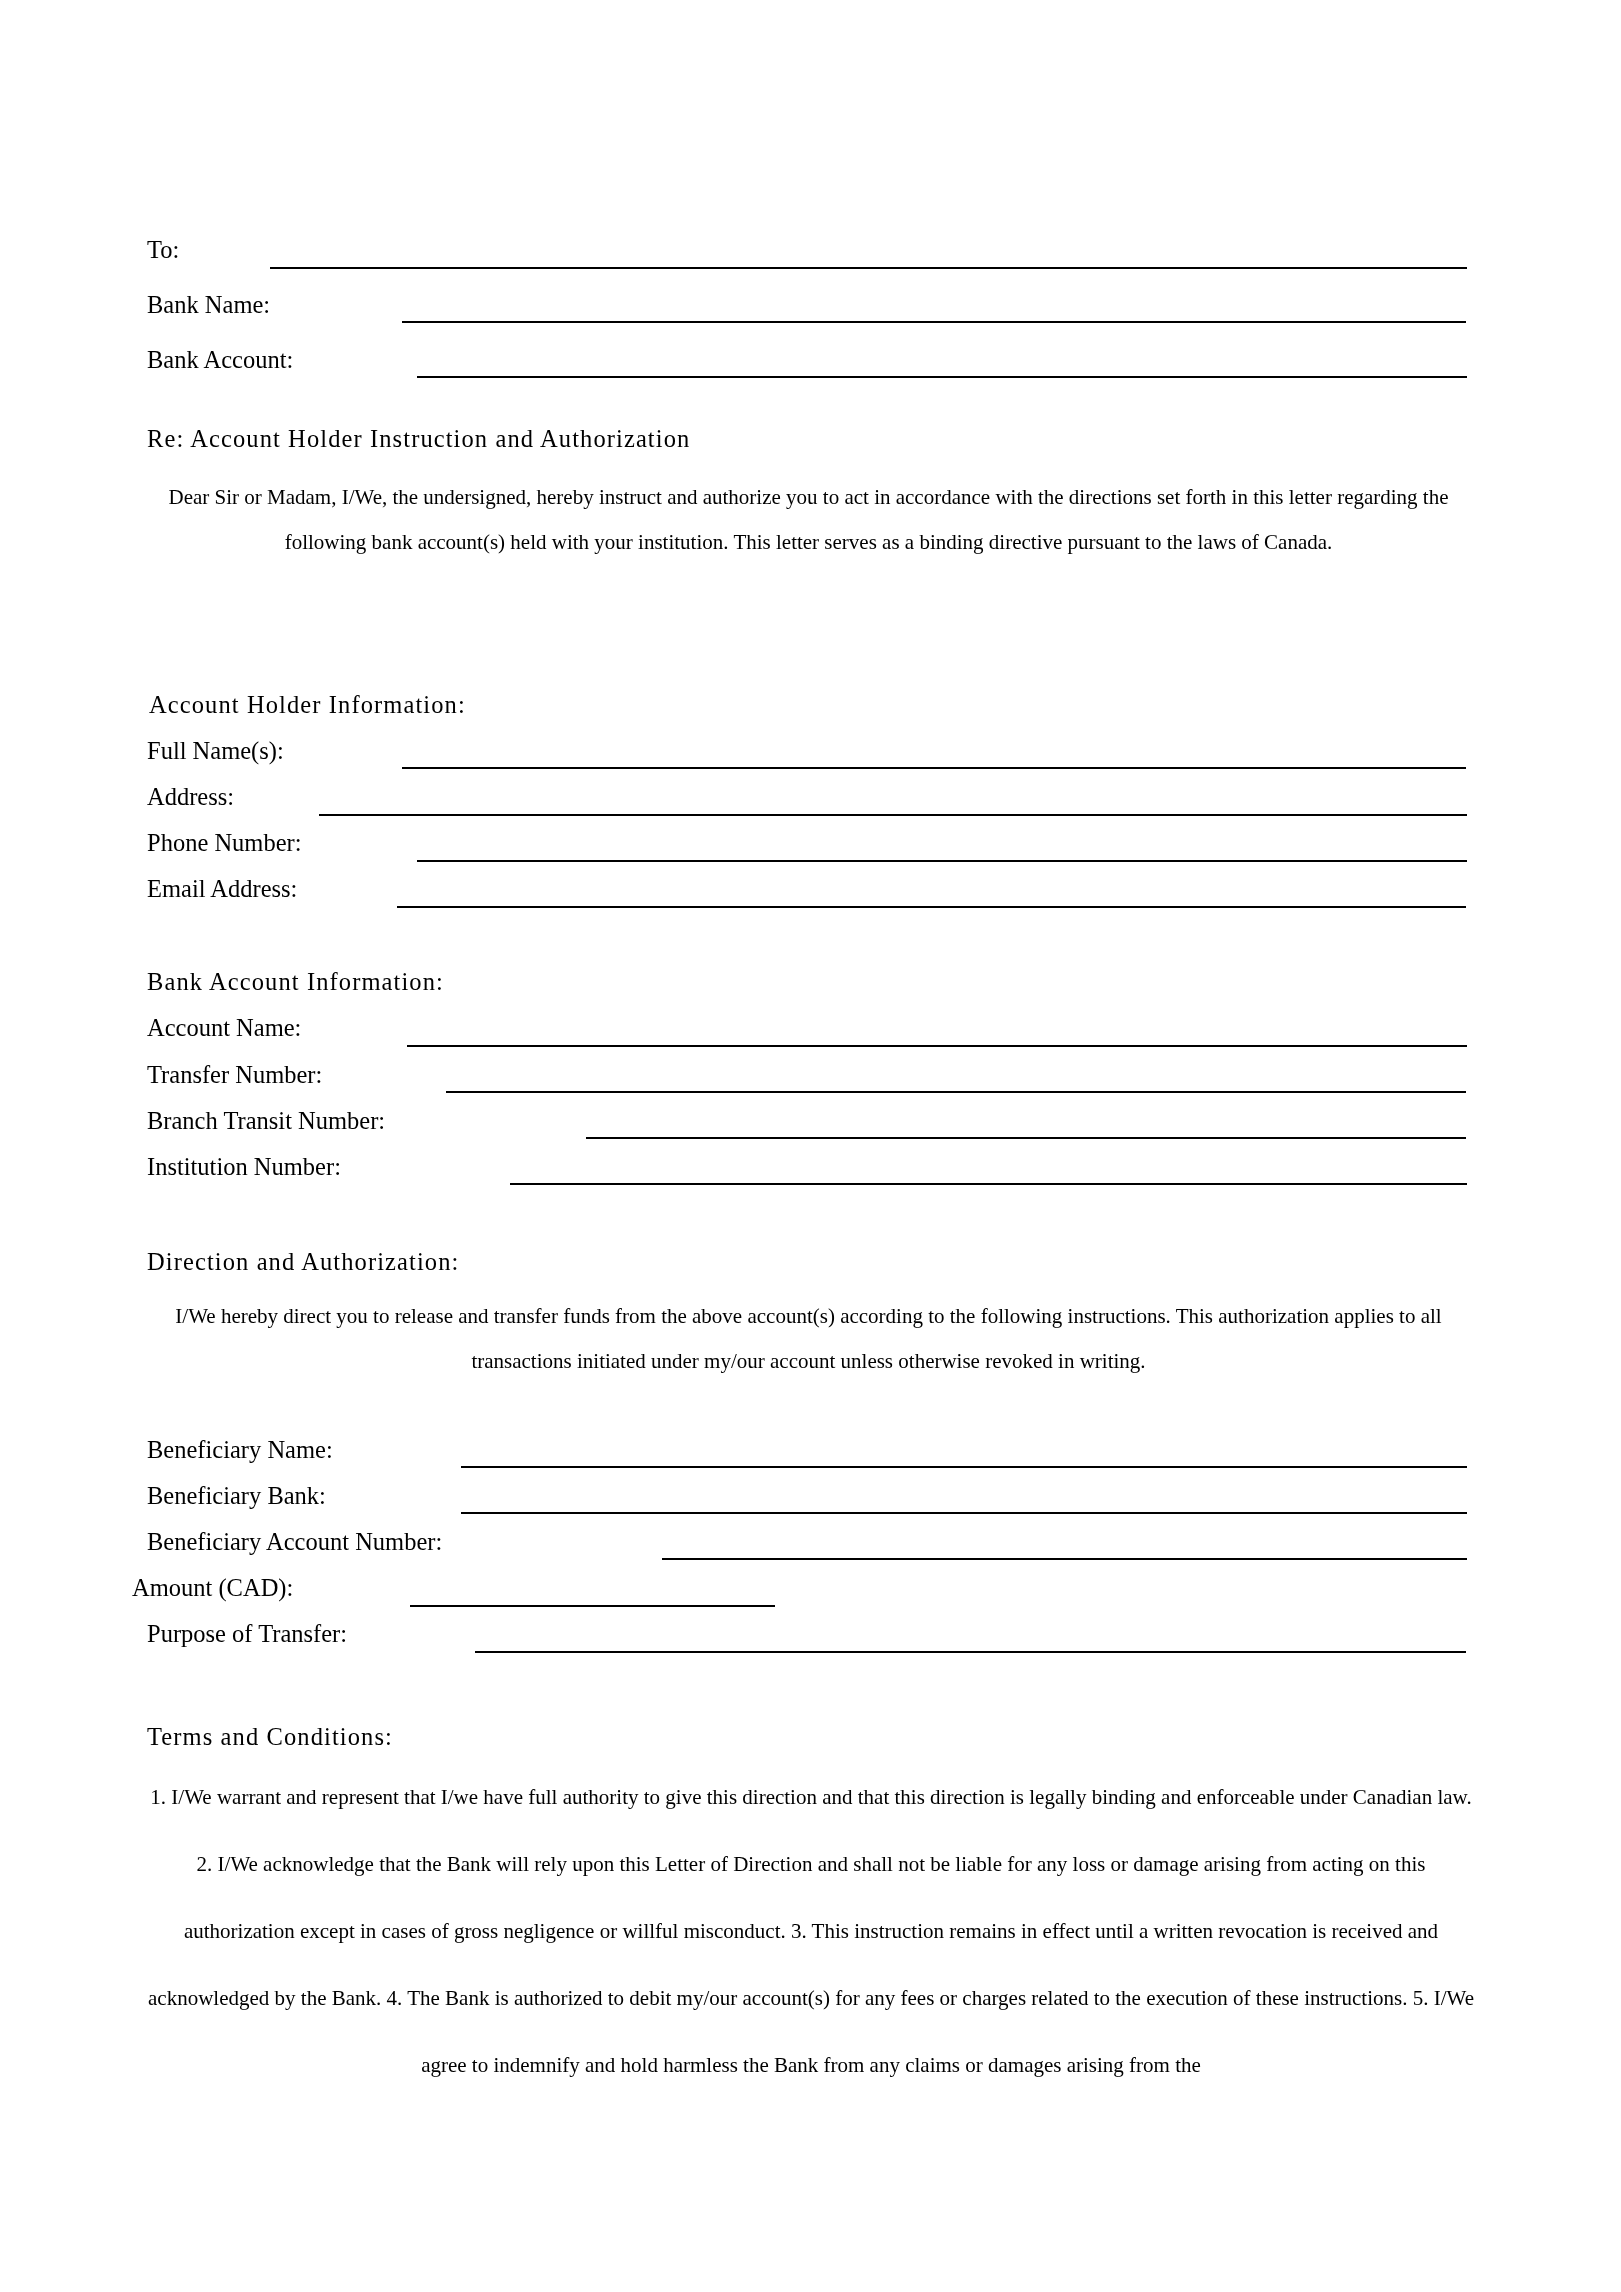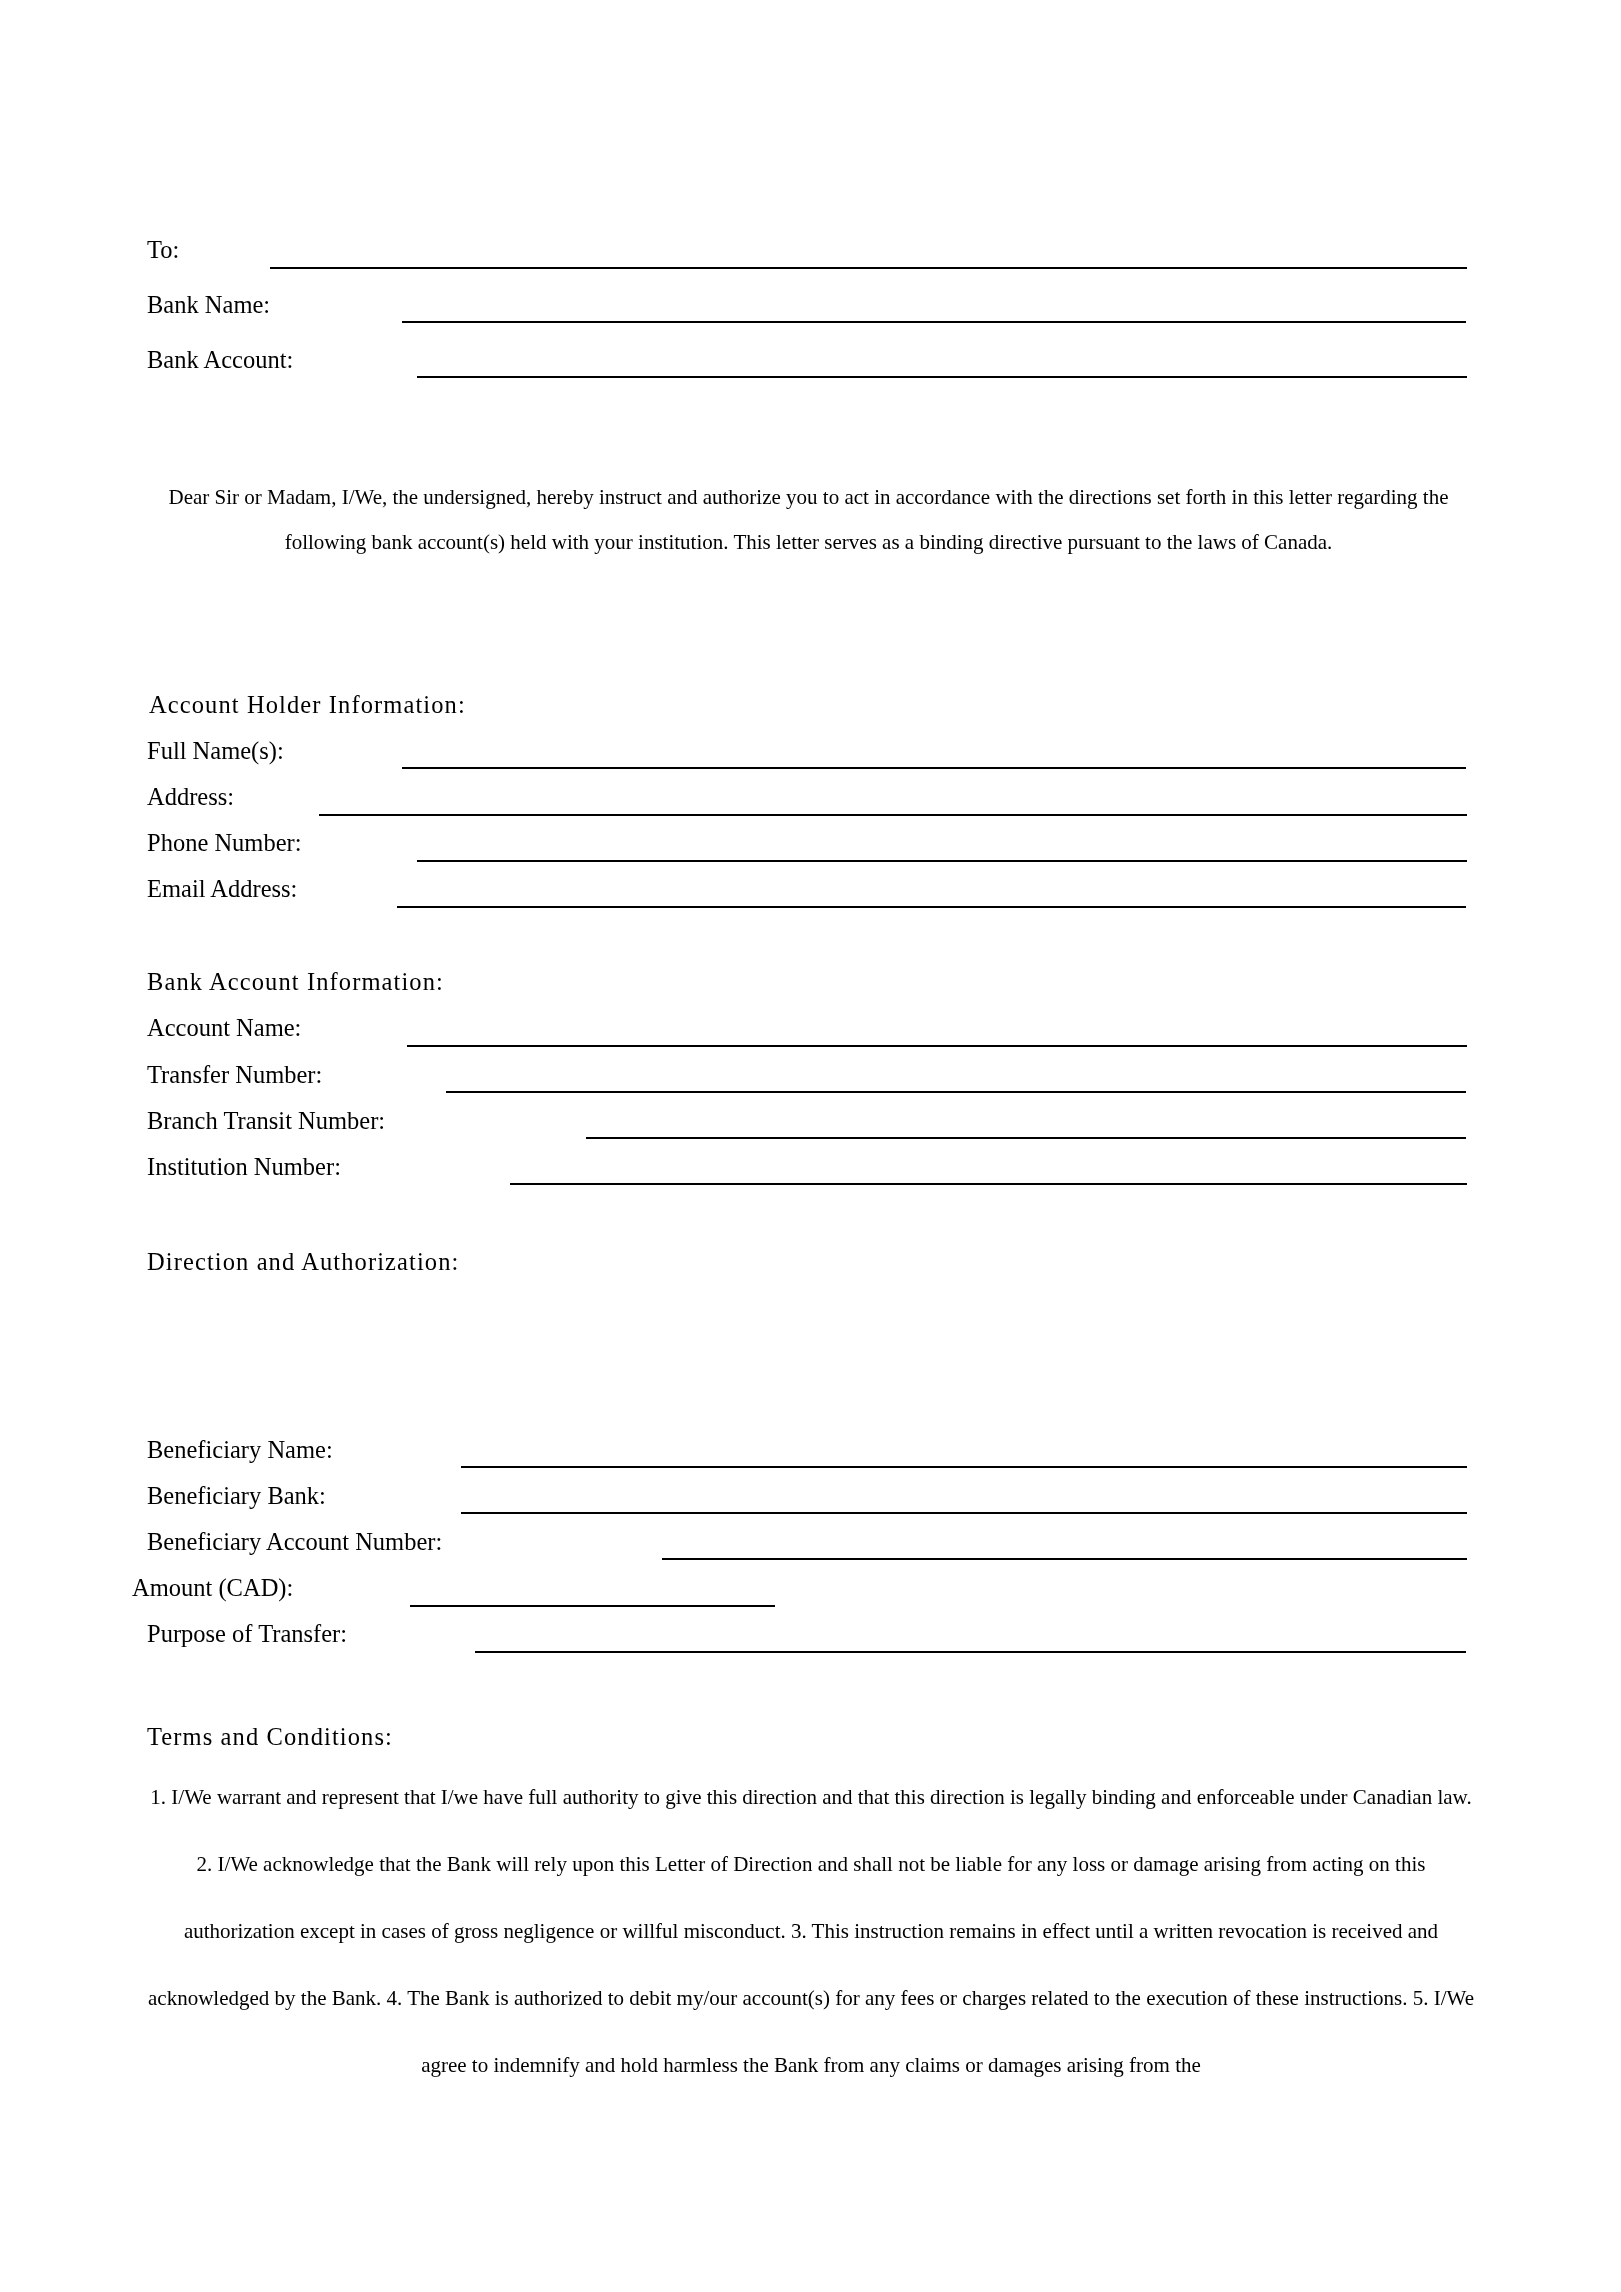--- a/index.html
+++ b/index.html
@@ -75,6 +75,7 @@
   <div class="txt" style="left:147px; top:345px;">Bank Account:</div>
   <div class="rule" style="left:417px; top:376px; width:1050px;"></div>
 
+  <div class="txt section-head" style="left:147px; top:424px;">Re: Account Holder Instruction and Authorization</div>
 
   <div class="para para-intro" style="left:147px; top:475px; width:1323px;">Dear Sir or Madam, I/We, the undersigned, hereby instruct and authorize you to act in accordance with the directions set forth in this letter regarding the following bank account(s) held with your institution. This letter serves as a binding directive pursuant to the laws of Canada.</div>
 

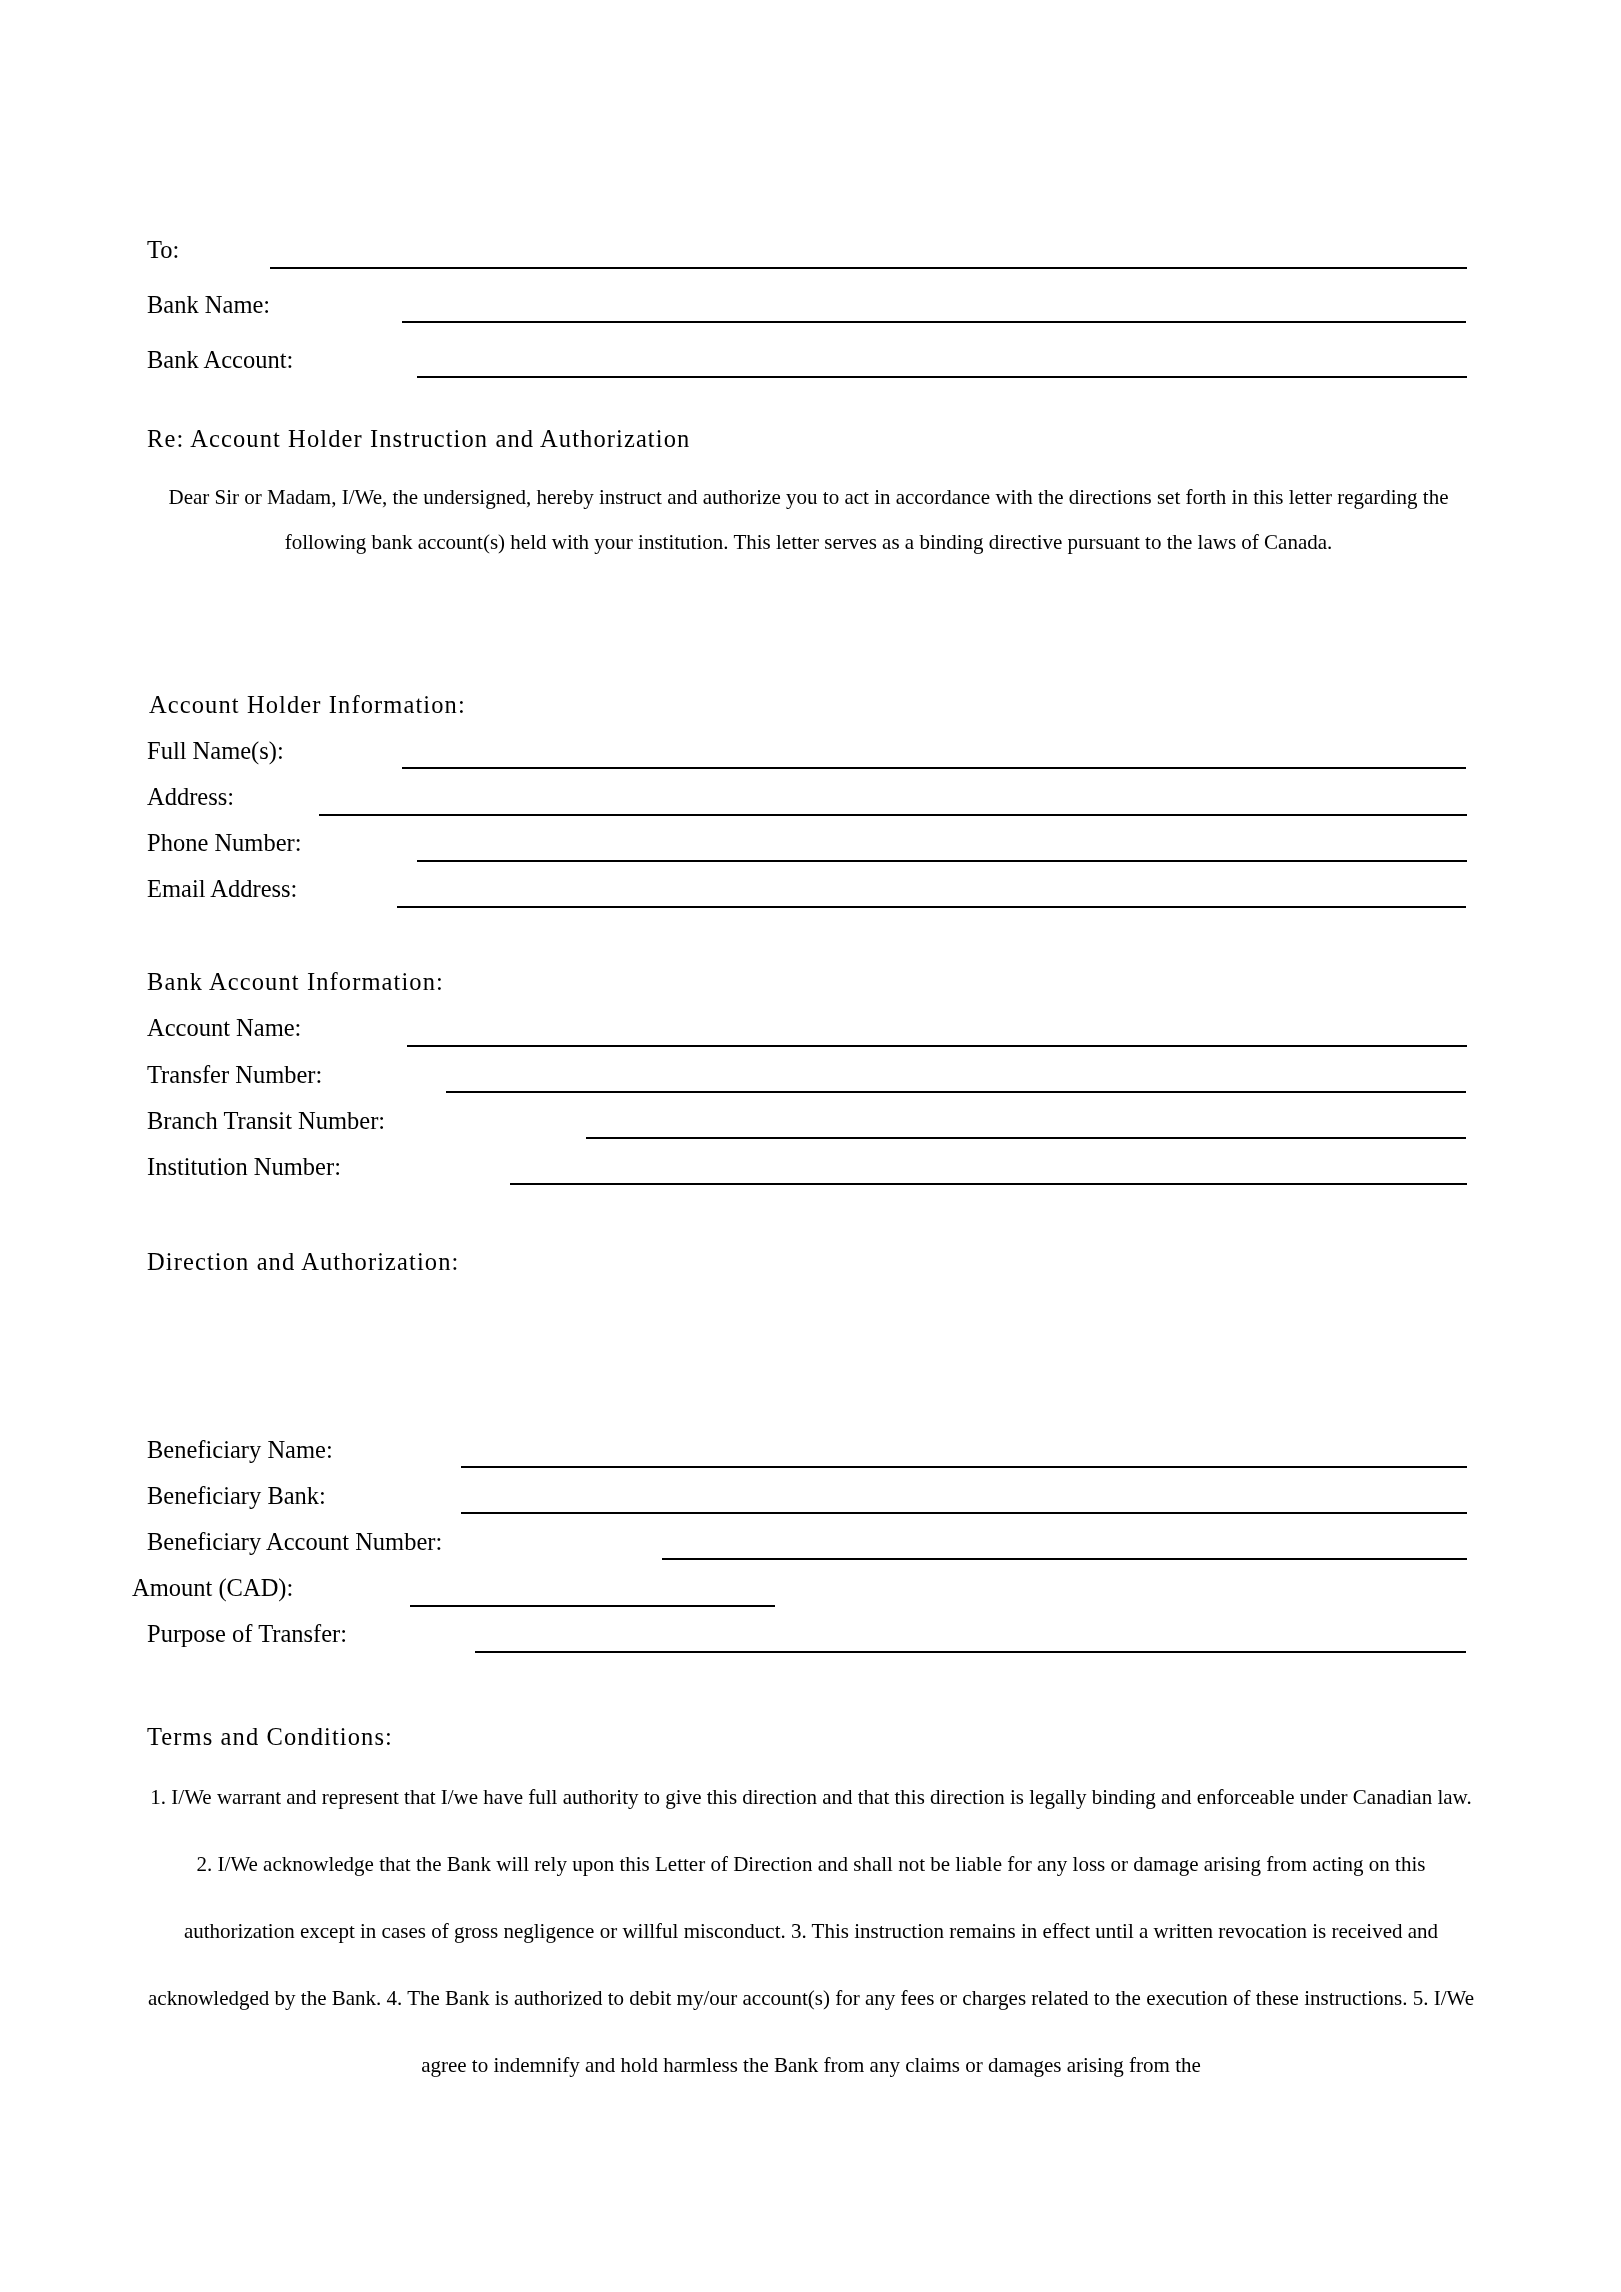--- a/index.html
+++ b/index.html
@@ -109,6 +109,7 @@
 
   <div class="txt section-head" style="left:147px; top:1247px;">Direction and Authorization:</div>
 
+  <div class="para" style="left:147px; top:1294px; width:1323px;">I/We hereby direct you to release and transfer funds from the above account(s) according to the following instructions. This authorization applies to all transactions initiated under my/our account unless otherwise revoked in writing.</div>
 
   <div class="txt" style="left:147px; top:1435px;">Beneficiary Name:</div>
   <div class="rule" style="left:461px; top:1466px; width:1006px;"></div>

